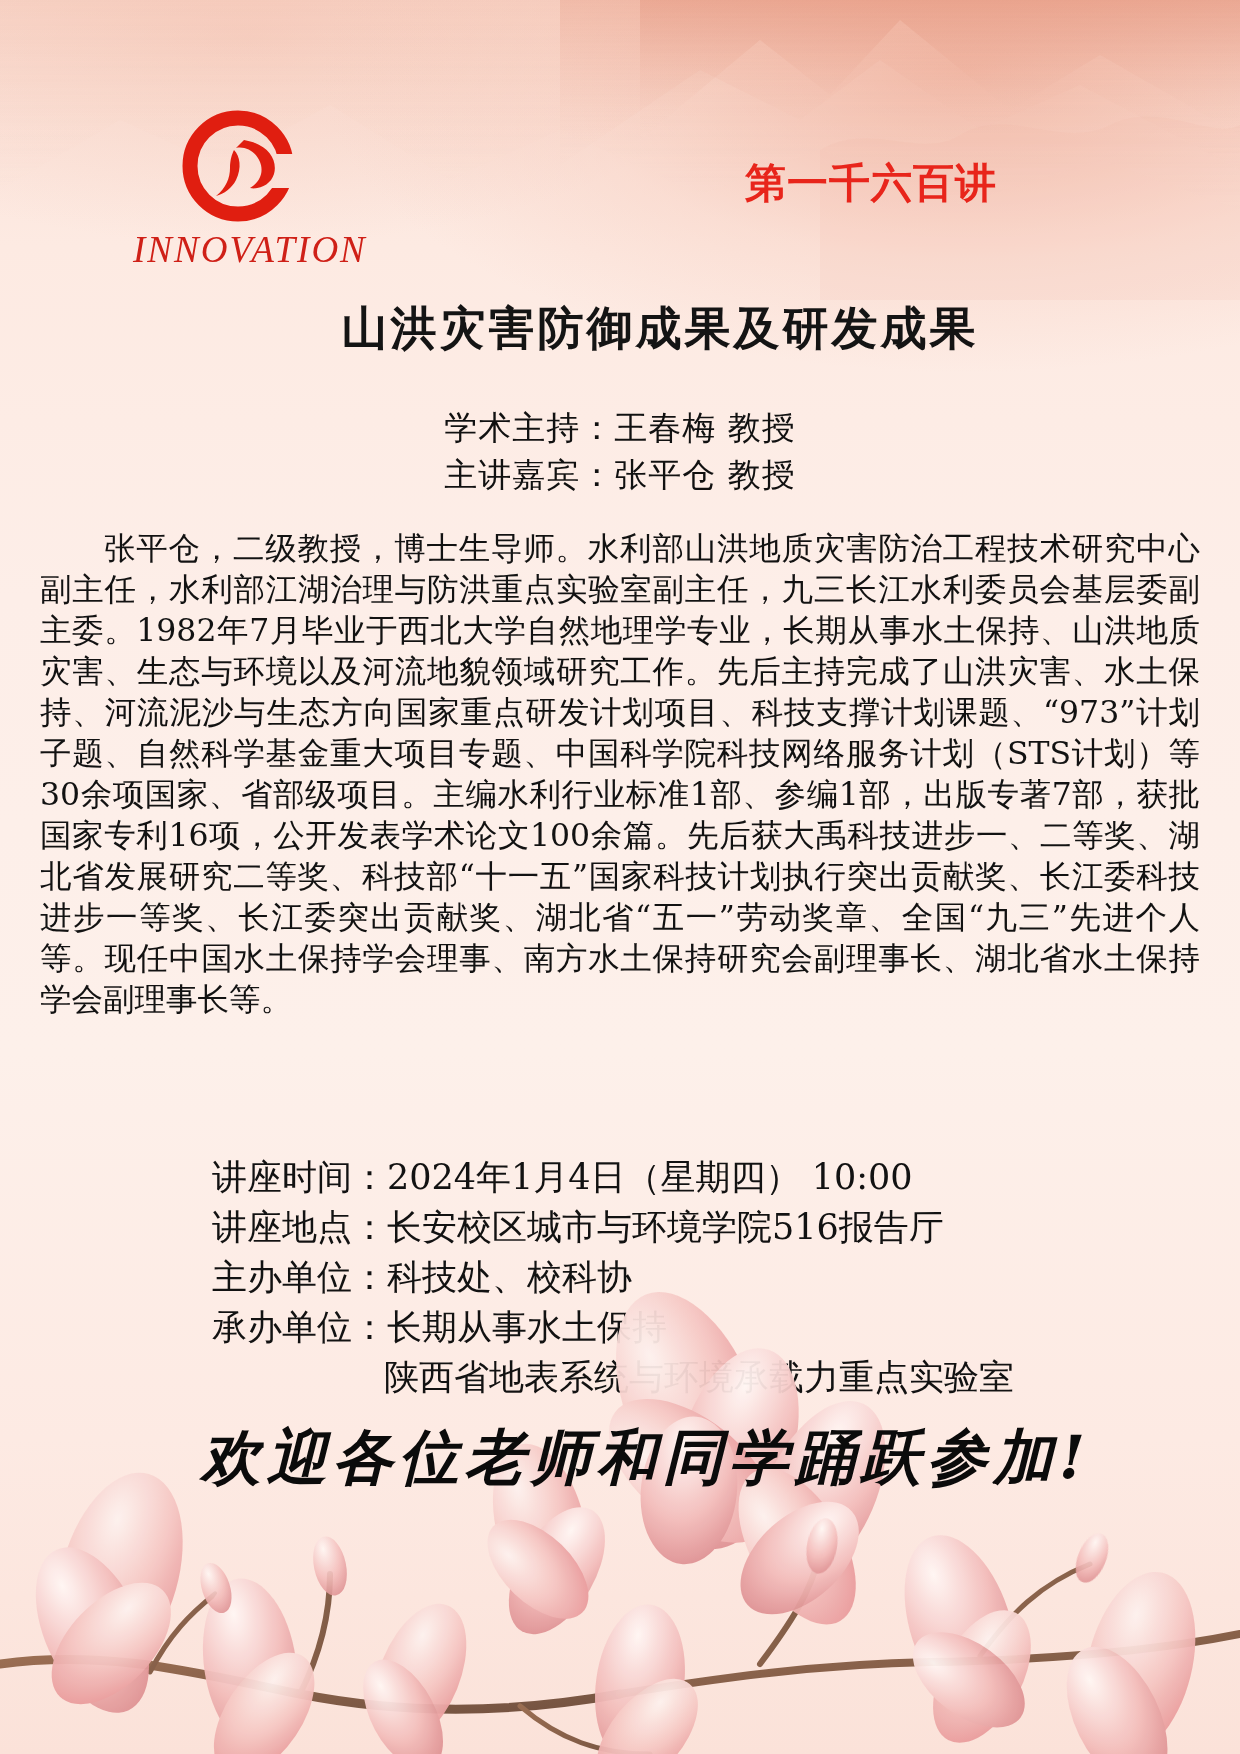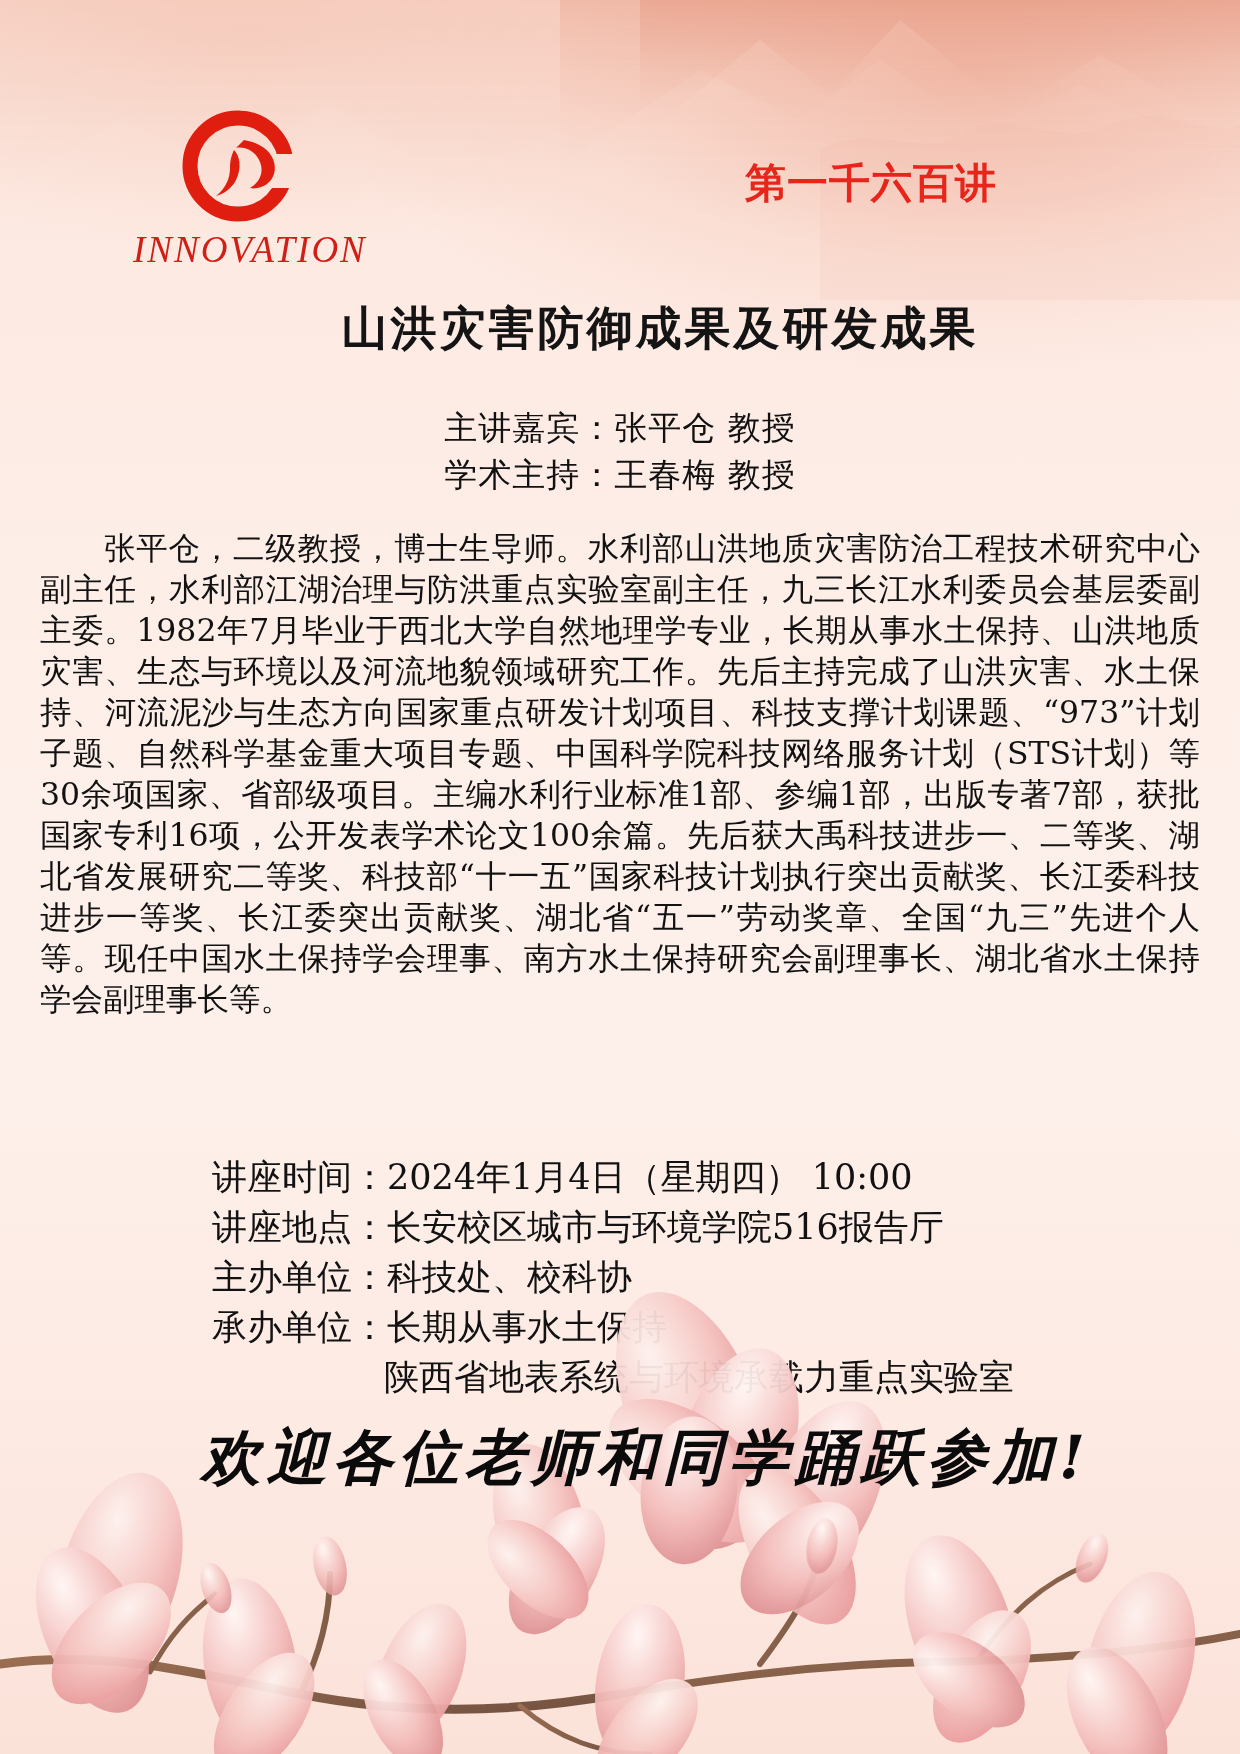--- a/index.html
+++ b/index.html
@@ -208,8 +208,8 @@
   <div class="lecture-title">山洪灾害防御成果及研发成果</div>
 
   <div class="speakers">
+    <div class="speaker-line">学术主持：王春梅 教授</div>
     <div class="speaker-line">主讲嘉宾：张平仓 教授</div>
-    <div class="speaker-line">学术主持：王春梅 教授</div>
   </div>
 
   <div class="bio">张平仓，二级教授，博士生导师。水利部山洪地质灾害防治工程技术研究中心副主任，水利部江湖治理与防洪重点实验室副主任，九三长江水利委员会基层委副主委。1982年7月毕业于西北大学自然地理学专业，长期从事水土保持、山洪地质灾害、生态与环境以及河流地貌领域研究工作。先后主持完成了山洪灾害、水土保持、河流泥沙与生态方向国家重点研发计划项目、科技支撑计划课题、“973”计划子题、自然科学基金重大项目专题、中国科学院科技网络服务计划（STS计划）等30余项国家、省部级项目。主编水利行业标准1部、参编1部，出版专著7部，获批国家专利16项，公开发表学术论文100余篇。先后获大禹科技进步一、二等奖、湖北省发展研究二等奖、科技部“十一五”国家科技计划执行突出贡献奖、长江委科技进步一等奖、长江委突出贡献奖、湖北省“五一”劳动奖章、全国“九三”先进个人等。现任中国水土保持学会理事、南方水土保持研究会副理事长、湖北省水土保持学会副理事长等。</div>

